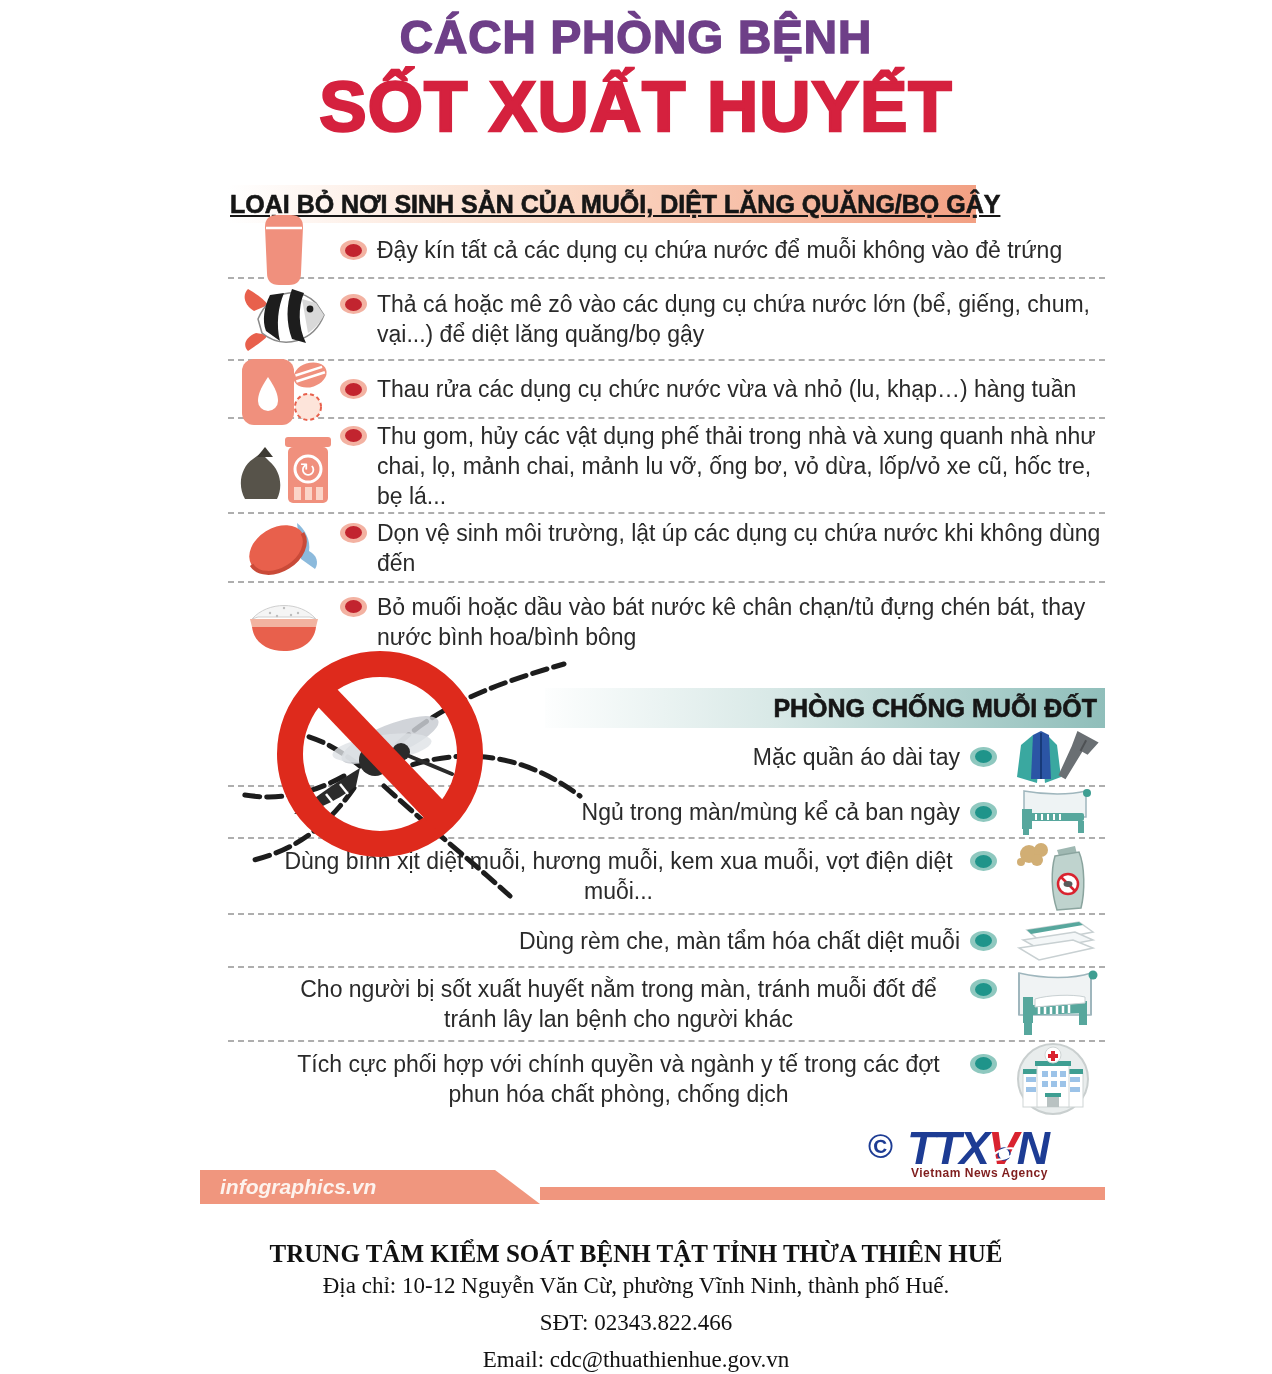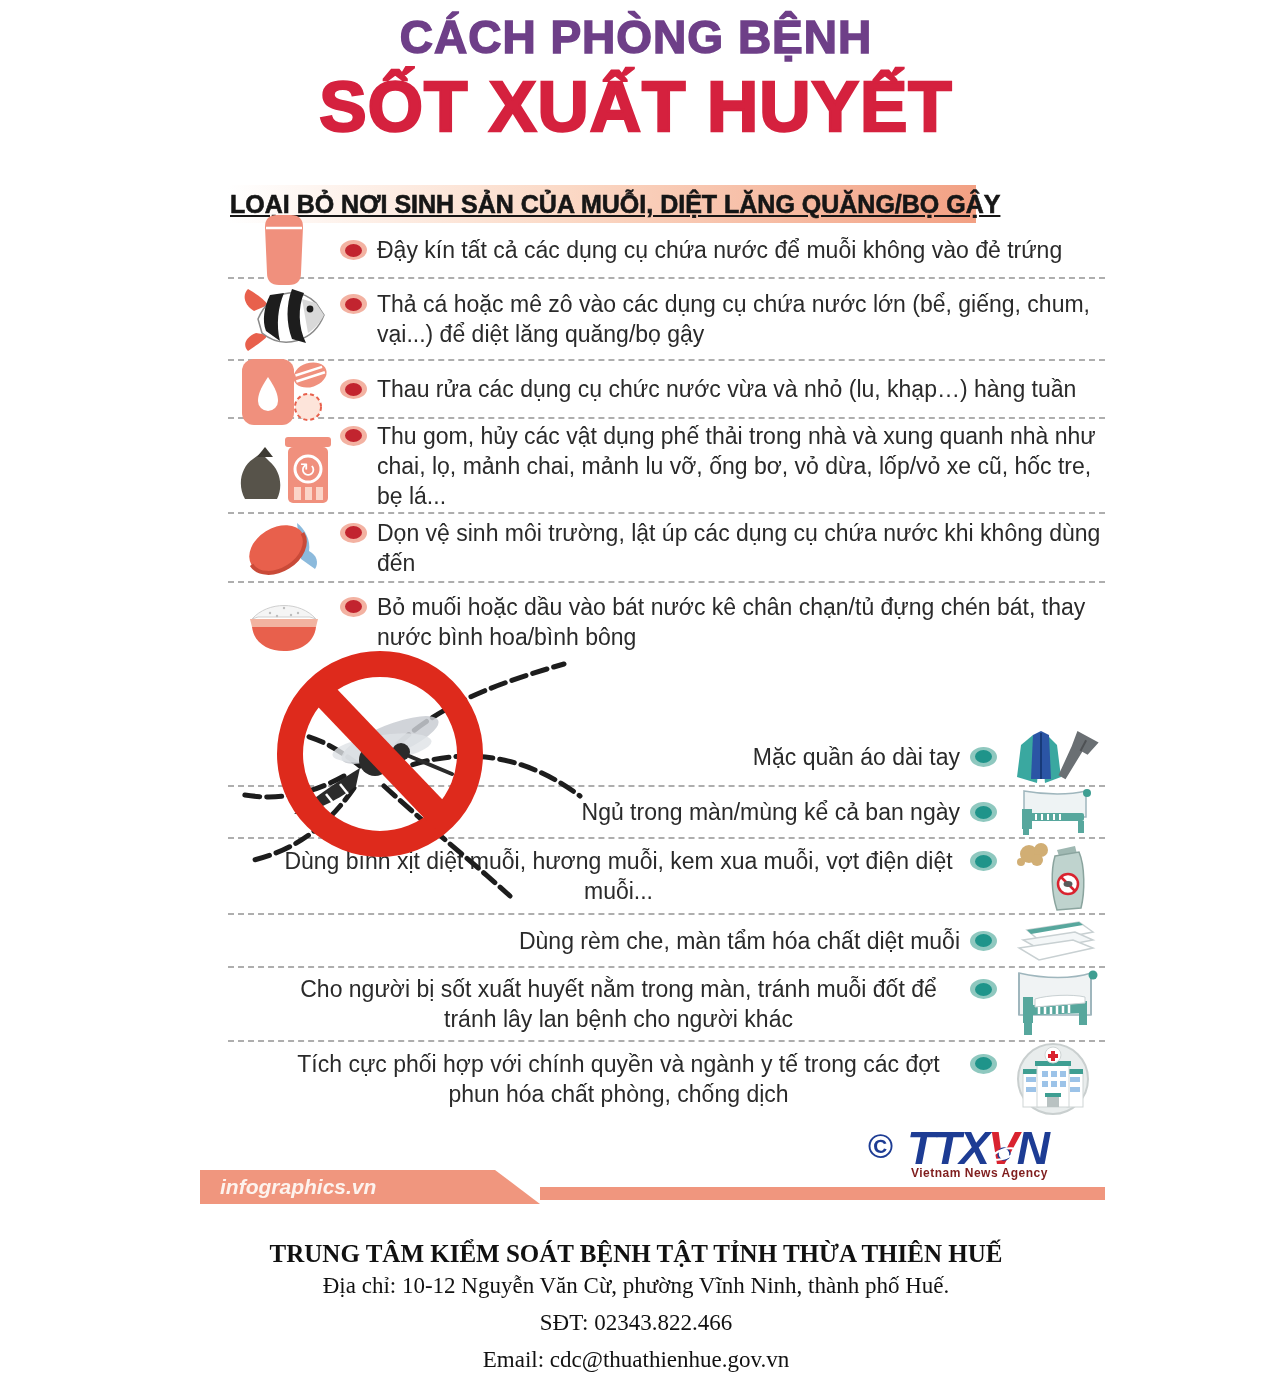--- a/index.html
+++ b/index.html
@@ -225,6 +225,7 @@
     </svg>
   </div>
 
+  <div class="s2-header">PHÒNG CHỐNG MUỖI ĐỐT</div>
 
   <div class="s2-items">
 

